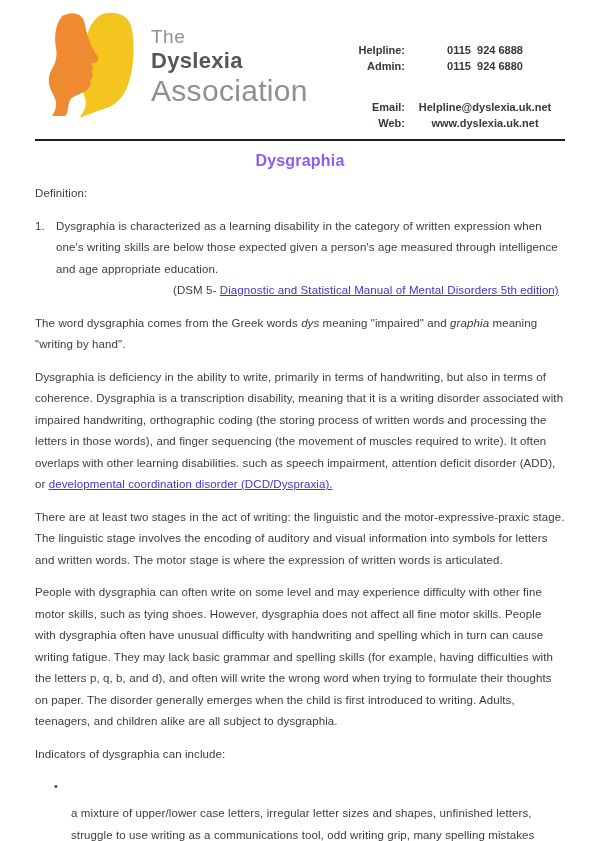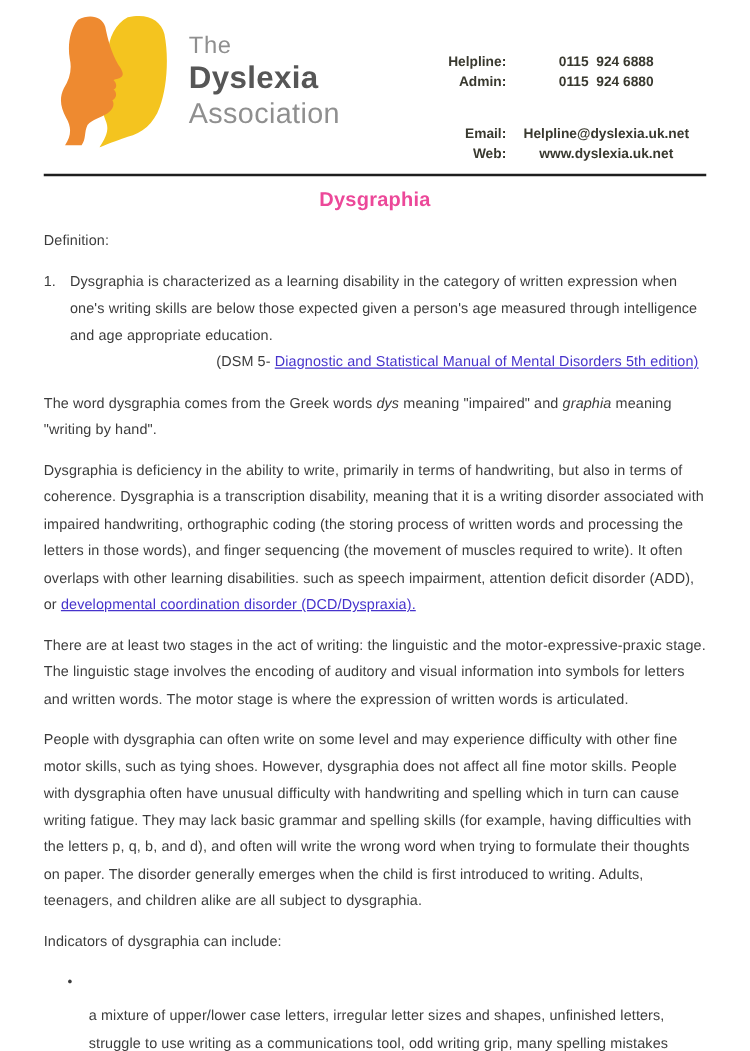--- a/index.html
+++ b/index.html
@@ -16,7 +16,7 @@
   .faces-svg{width:106px;height:106px;flex:0 0 auto;}
   .logo-text{margin-top:15px;line-height:1;}
   .logo-the{font-size:19px;color:#8f8f8f;letter-spacing:.5px;}
-  .logo-dyslexia{font-size:25px;font-weight:bold;color:#565656;letter-spacing:.3px;margin-top:4px;}
+  .logo-dyslexia{font-size:22px;font-weight:bold;color:#565656;letter-spacing:.3px;margin-top:4px;}
   .logo-assoc{font-size:23px;color:#8f8f8f;letter-spacing:.3px;margin-top:4px;}
   .contact{margin-top:30px;font-size:11px;font-weight:bold;color:#39392f;}
   .c-row{display:flex;justify-content:flex-end;line-height:16px;}

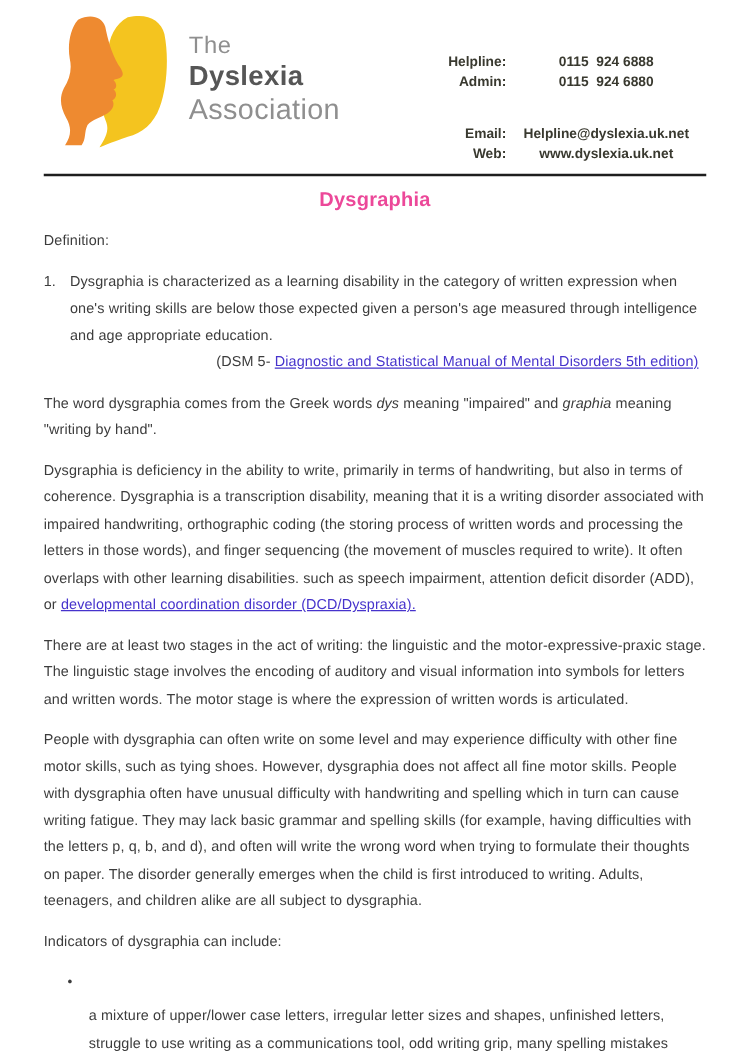--- a/index.html
+++ b/index.html
@@ -17,7 +17,7 @@
   .logo-text{margin-top:15px;line-height:1;}
   .logo-the{font-size:19px;color:#8f8f8f;letter-spacing:.5px;}
   .logo-dyslexia{font-size:22px;font-weight:bold;color:#565656;letter-spacing:.3px;margin-top:4px;}
-  .logo-assoc{font-size:23px;color:#8f8f8f;letter-spacing:.3px;margin-top:4px;}
+  .logo-assoc{font-size:30px;color:#8f8f8f;letter-spacing:.3px;margin-top:4px;}
   .contact{margin-top:30px;font-size:11px;font-weight:bold;color:#39392f;}
   .c-row{display:flex;justify-content:flex-end;line-height:16px;}
   .c-label{width:70px;text-align:right;}

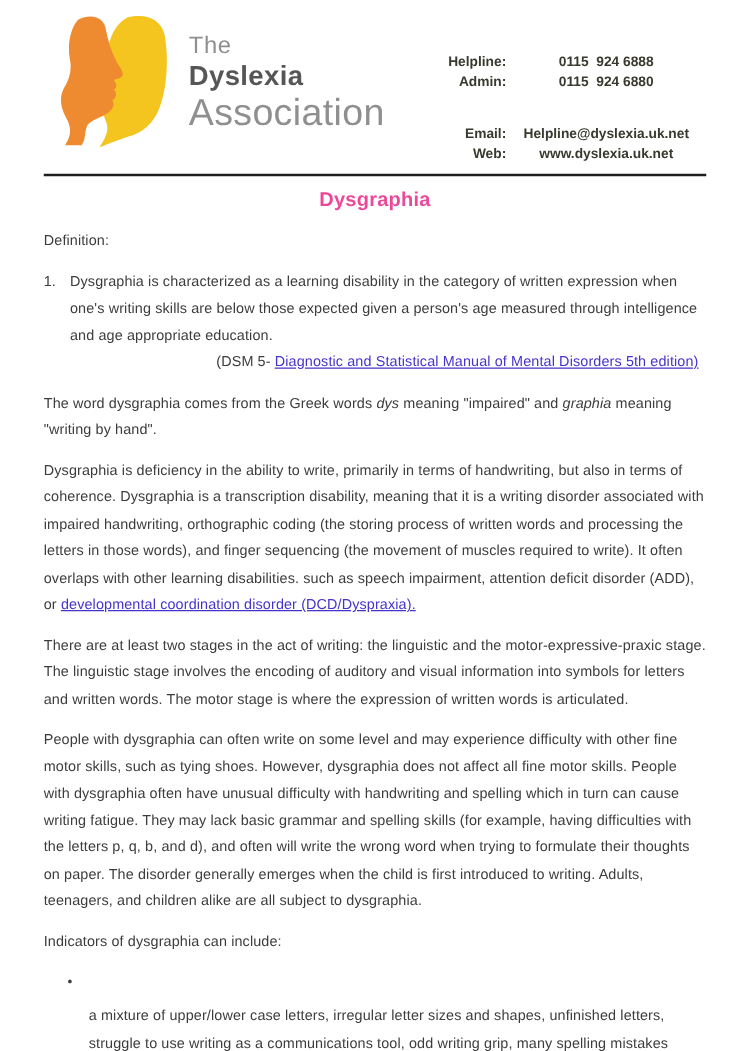--- a/index.html
+++ b/index.html
@@ -25,7 +25,7 @@
   .c-group2{margin-top:25px;}
   .rule{height:2px;background:#1e1e1e;margin-top:8px;flex:0 0 auto;}
   
-  .doc-title{margin-top:11px;text-align:center;font-size:16px;font-weight:bold;color:#ec4899;letter-spacing:.2px;}
+  .doc-title{margin-top:11px;text-align:center;font-size:16px;font-weight:bold;color:#8b5cf6;letter-spacing:.2px;}
   .body-text{font-size:11.5px;line-height:21.5px;letter-spacing:.1px;}
   .para{margin-top:11px;}
   .def-label{margin-top:13px;}

